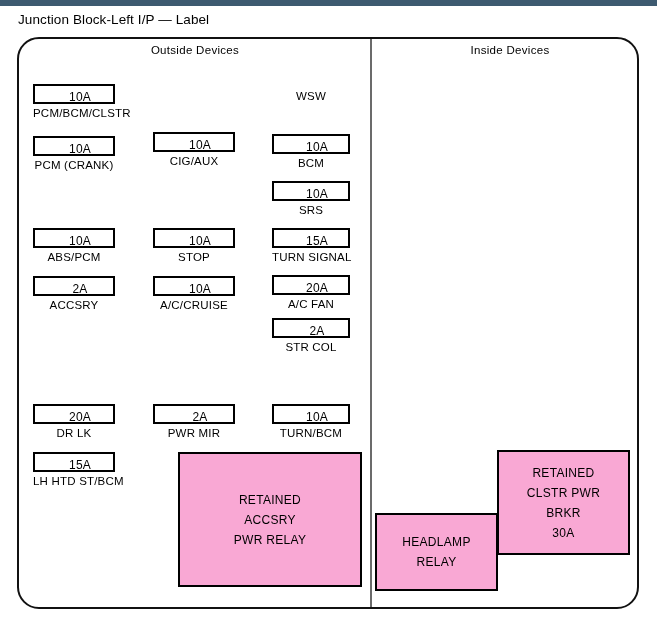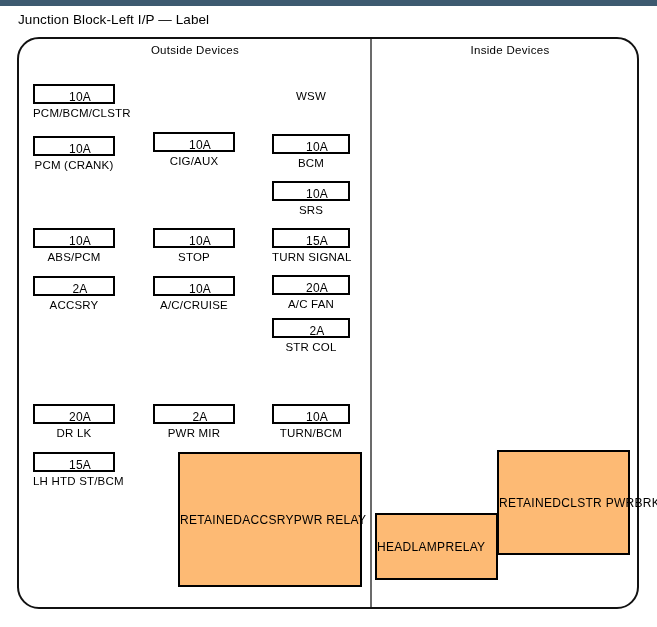--- a/index.html
+++ b/index.html
@@ -80,10 +80,12 @@
   .relay {
     position: absolute;
     border: 2.5px solid #000;
-    background: #fdba74;
+    background: #f9a8d4;
     box-sizing: border-box;
     display: flex;
+    flex-direction: column;
     align-items: center;
+    justify-content: center;
     font-size: 12px;
     line-height: 20px;
     letter-spacing: 0.3px;

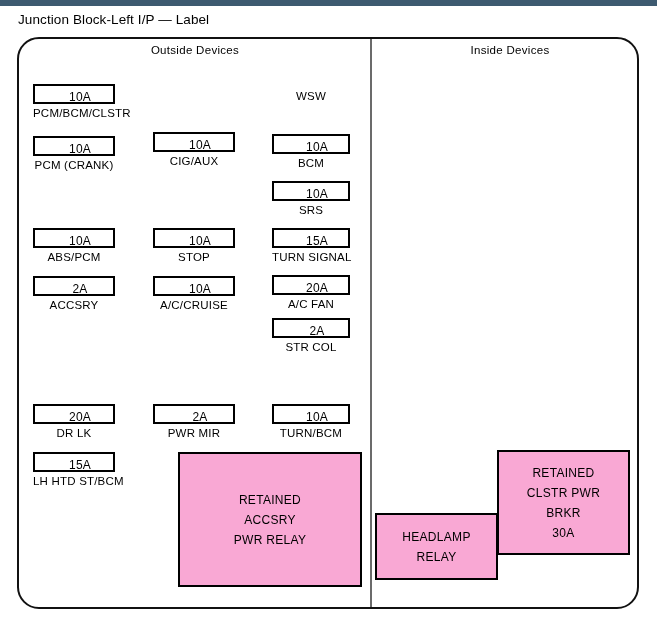--- a/index.html
+++ b/index.html
@@ -182,7 +182,7 @@
   <span>PWR RELAY</span>
 </div>
 
-<div class="relay" style="left:375px; top:513px; width:123px; height:67px;">
+<div class="relay" style="left:375px; top:513px; width:123px; height:78px;">
   <span>HEADLAMP</span>
   <span>RELAY</span>
 </div>

